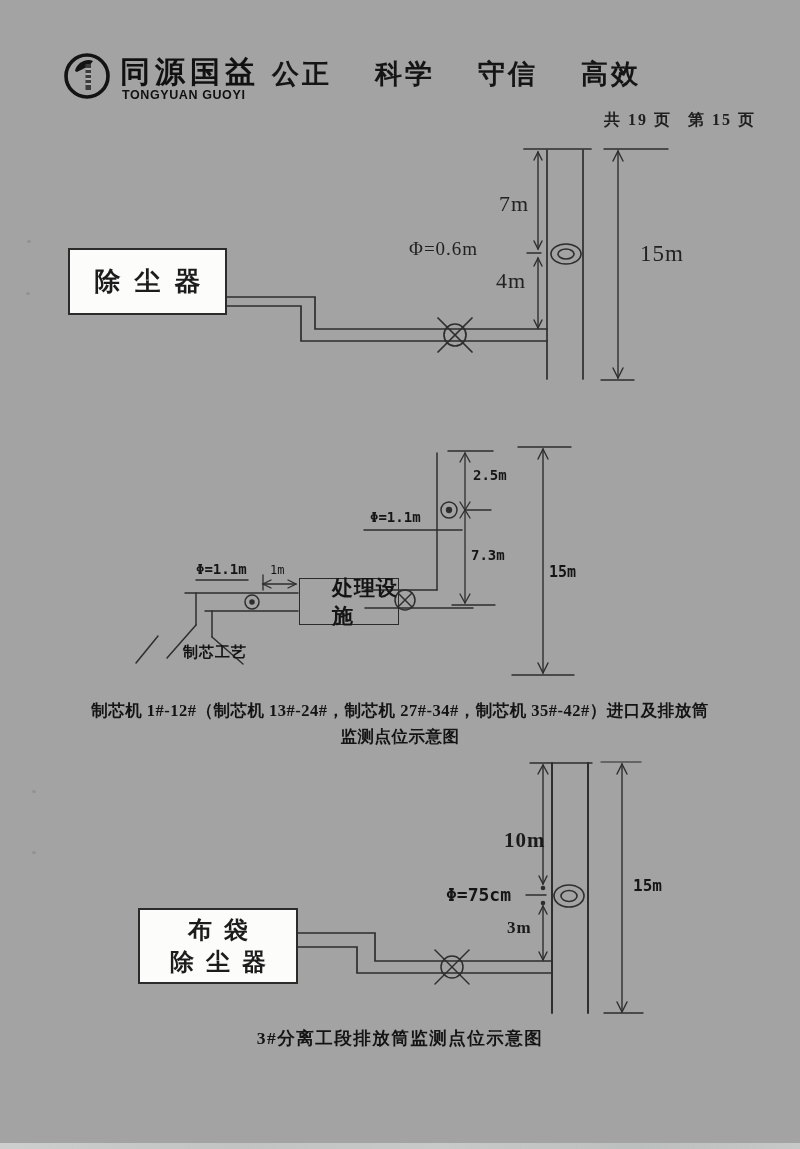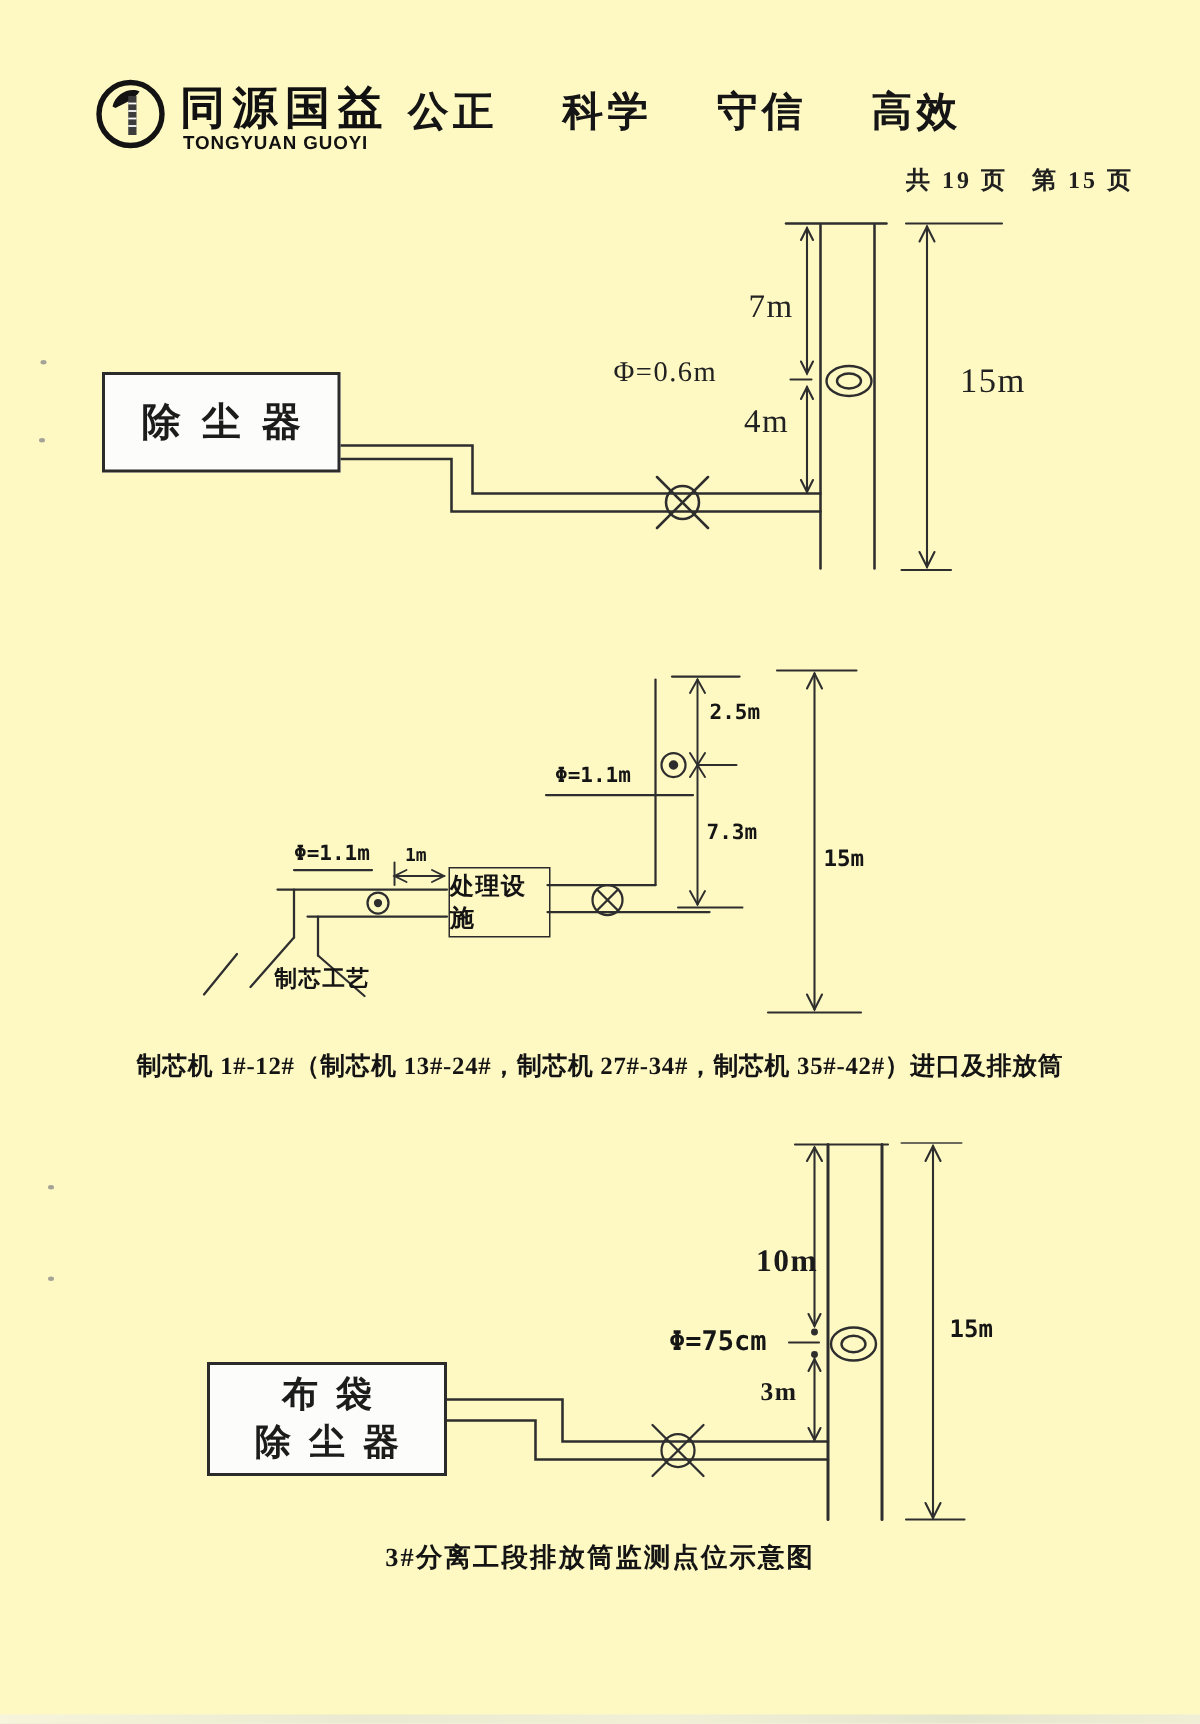--- a/index.html
+++ b/index.html
@@ -3,7 +3,7 @@
 <meta charset="utf-8">
 <style>
   html,body{margin:0;padding:0;background:#e9e9e7;}
-  #page{position:relative;width:800px;height:1149px;margin:0 auto;background:#fef9c3;overflow:hidden;
+  #page{position:relative;width:800px;height:1149px;margin:0 auto;background:#a3a3a3;overflow:hidden;
         font-family:"Liberation Serif","DejaVu Serif",serif;color:#1f1f1f;}
   .abs{position:absolute;}
   svg{position:absolute;left:0;overflow:visible;}

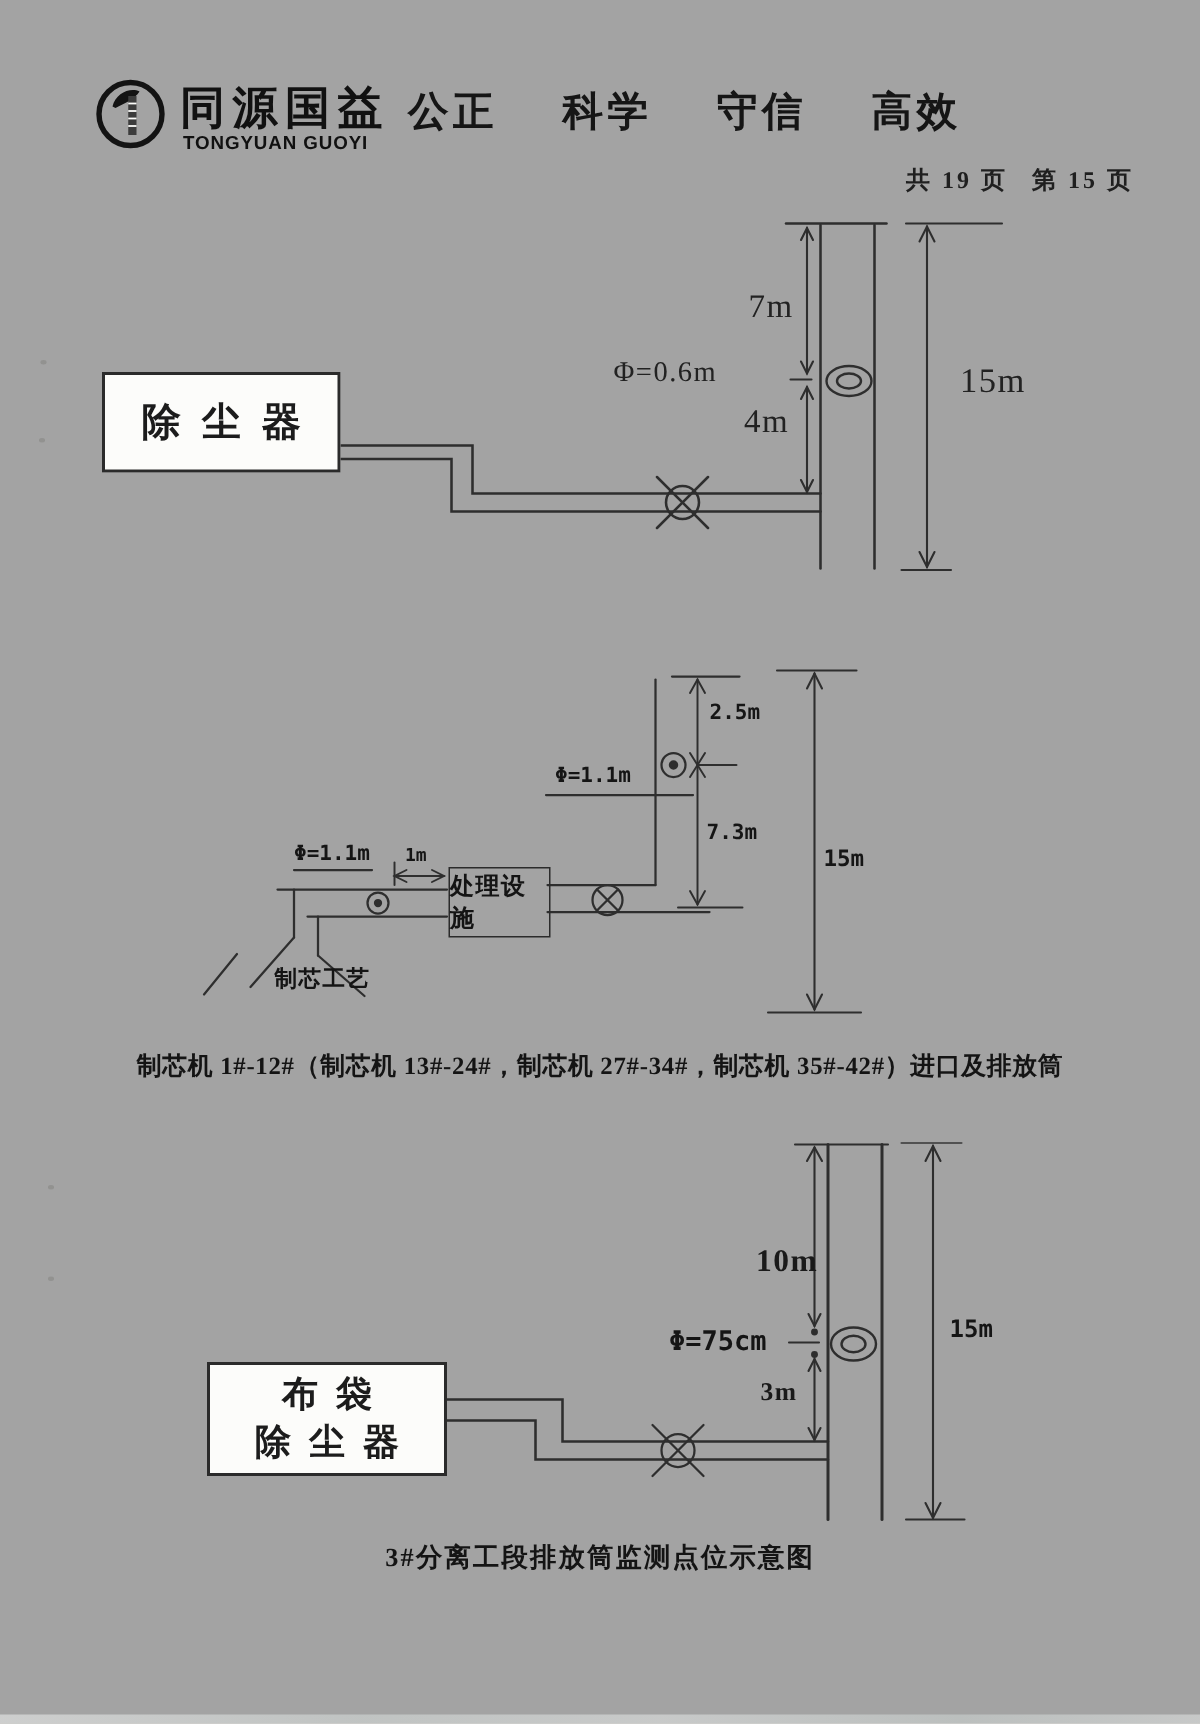--- a/index.html
+++ b/index.html
@@ -25,7 +25,7 @@
   .dia1{font-size:19px;color:#222;letter-spacing:1px;}
   .tot1{font-size:23px;color:#222;letter-spacing:1px;}
   .dim2{font-family:"DejaVu Sans Mono","Liberation Mono",monospace;font-weight:bold;font-size:14px;color:#151515;}
-  .dim2s{font-family:"DejaVu Sans Mono","Liberation Mono",monospace;font-weight:bold;font-size:12px;color:#151515;}
+  .dim2s{font-family:"DejaVu Sans Mono","Liberation Mono",monospace;font-weight:normal;font-size:12px;color:#151515;}
   .dim3{font-size:20px;font-weight:600;color:#1a1a1a;letter-spacing:1px;}
   .dia3{font-family:"DejaVu Sans Mono","Liberation Mono",monospace;font-weight:bold;font-size:18px;color:#151515;}
   .tot3{font-family:"DejaVu Sans Mono","Liberation Mono",monospace;font-weight:bold;font-size:16px;color:#151515;}

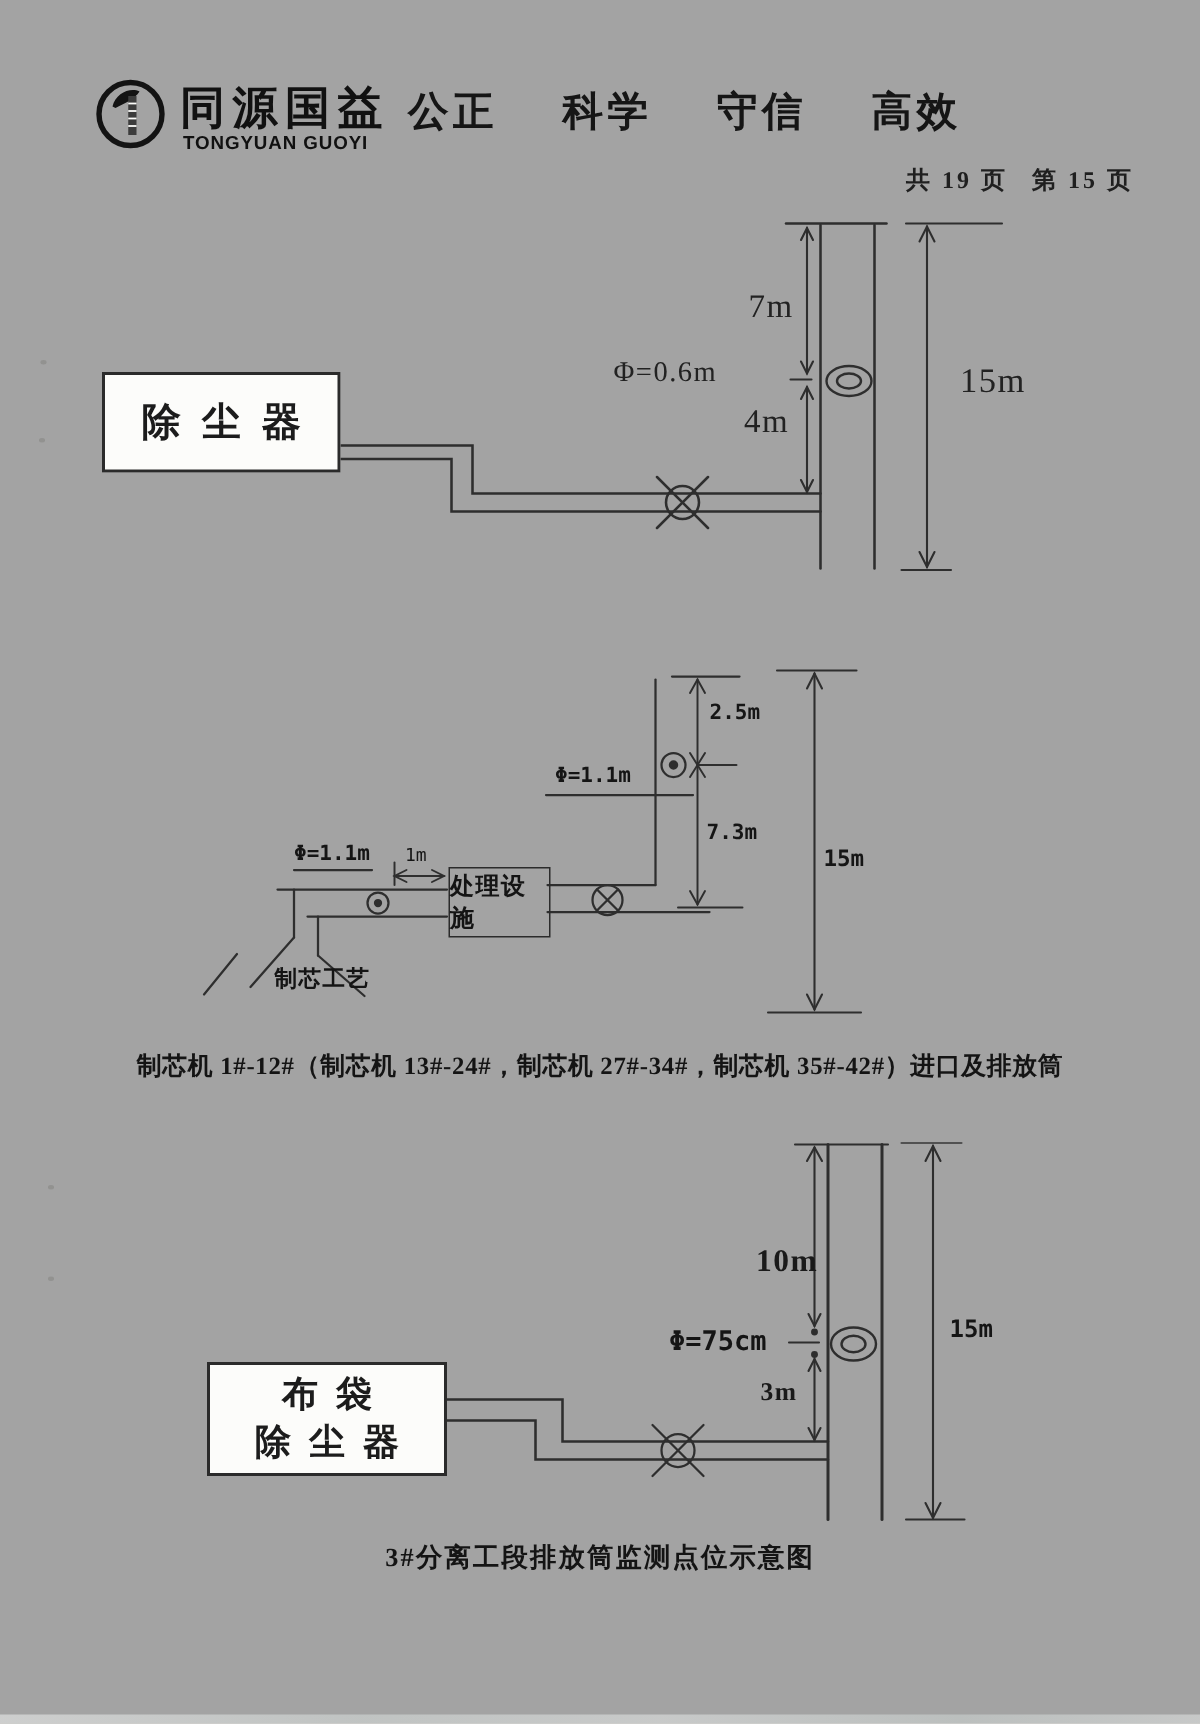--- a/index.html
+++ b/index.html
@@ -19,7 +19,7 @@
   .eq-label-1{font-size:26px;font-weight:600;letter-spacing:14px;padding-left:14px;color:#1c1c1c;}
   .eq-label-3{font-size:24px;font-weight:600;letter-spacing:12px;padding-left:12px;color:#1c1c1c;line-height:1.35;}
   .treatbox{border:1.8px solid #2b2b2b;display:flex;align-items:center;justify-content:center;
-            font-size:16px;font-weight:700;letter-spacing:1px;color:#141414;}
+            font-size:21px;font-weight:700;letter-spacing:1px;color:#141414;padding-left:32px;}
   
   .dim1{font-size:22px;color:#222;letter-spacing:1px;}
   .dia1{font-size:19px;color:#222;letter-spacing:1px;}

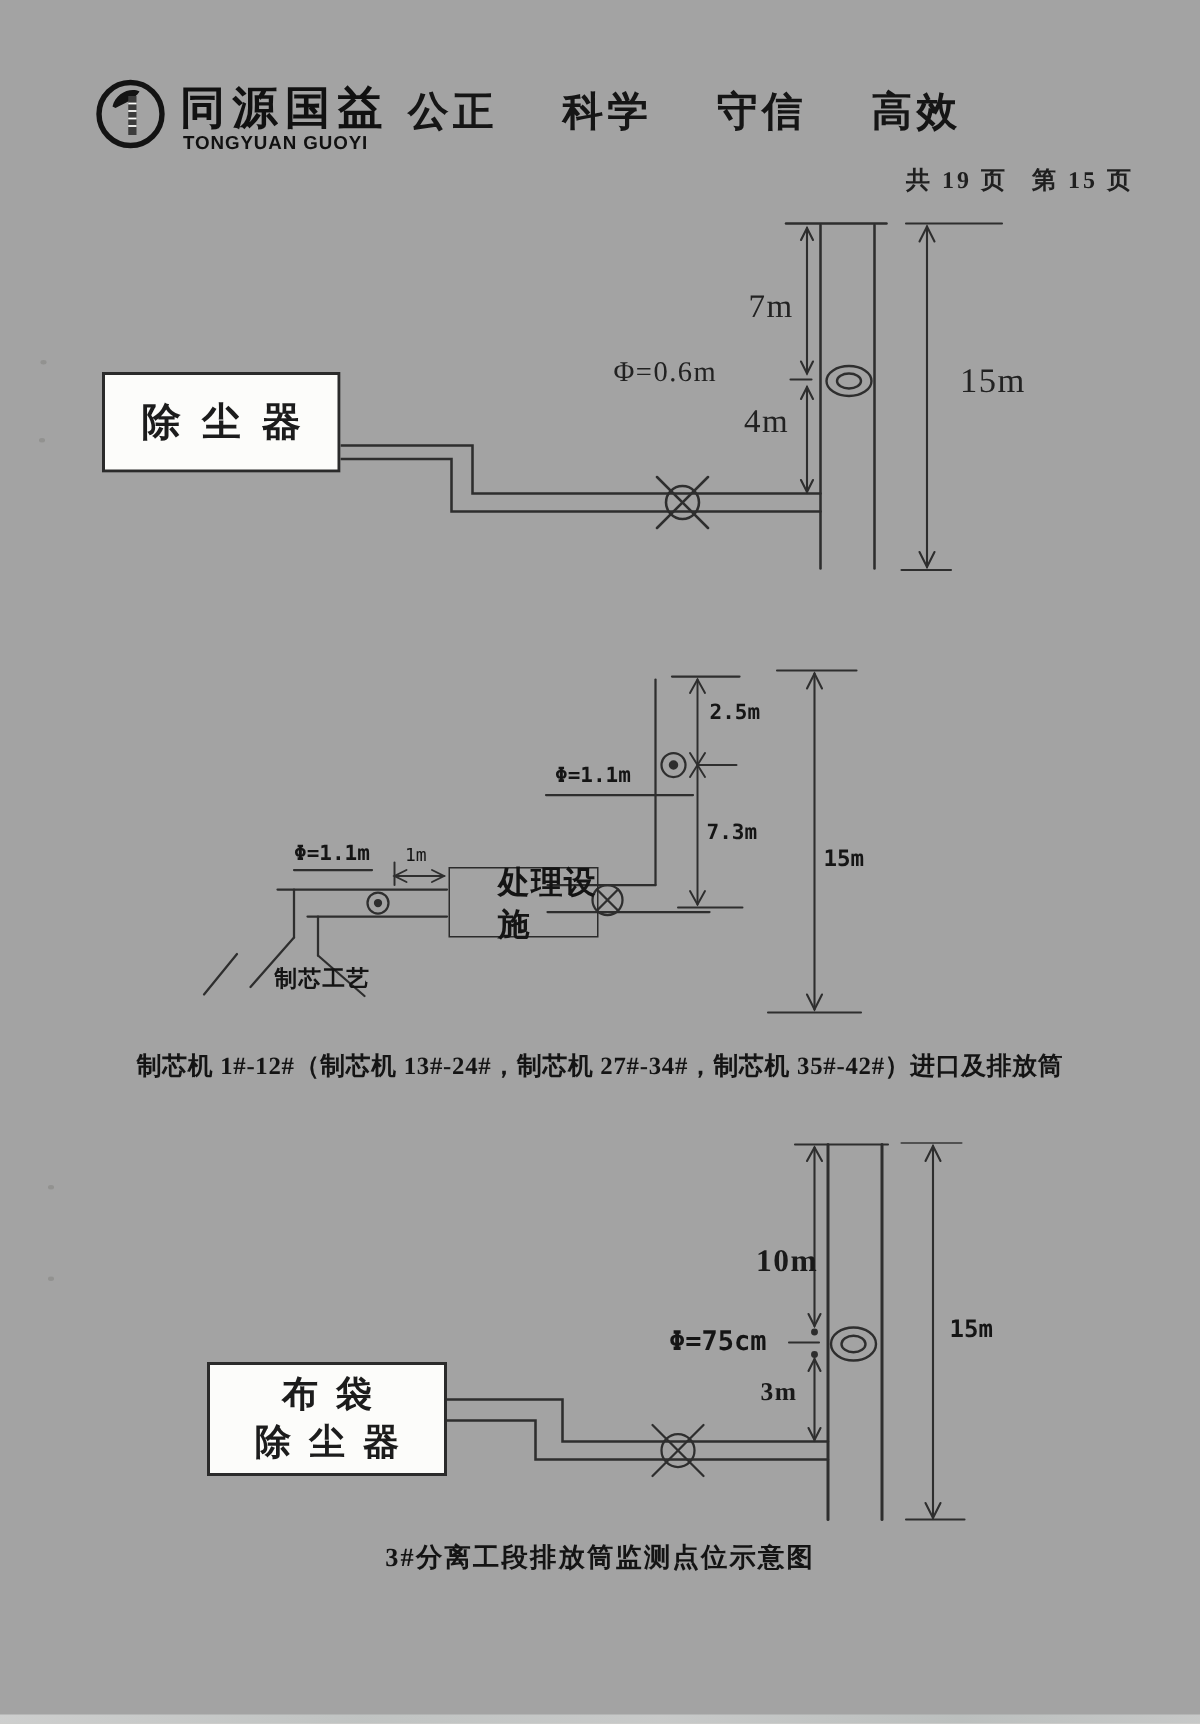--- a/index.html
+++ b/index.html
@@ -199,6 +199,7 @@
   <div class="abs dim2" style="left:549px;top:563px;font-size:15px;">15m</div>
 
   <div class="abs caption2" style="top:700px;">制芯机 1#-12#（制芯机 13#-24#，制芯机 27#-34#，制芯机 35#-42#）进口及排放筒</div>
+  <div class="abs caption2" style="top:726px;">监测点位示意图</div>
 
   <svg class="abs" style="top:755px;" width="800" height="270" viewBox="0 0 800 270" stroke="#2e2e2e" stroke-width="1.7" fill="none" stroke-linecap="round">
 

